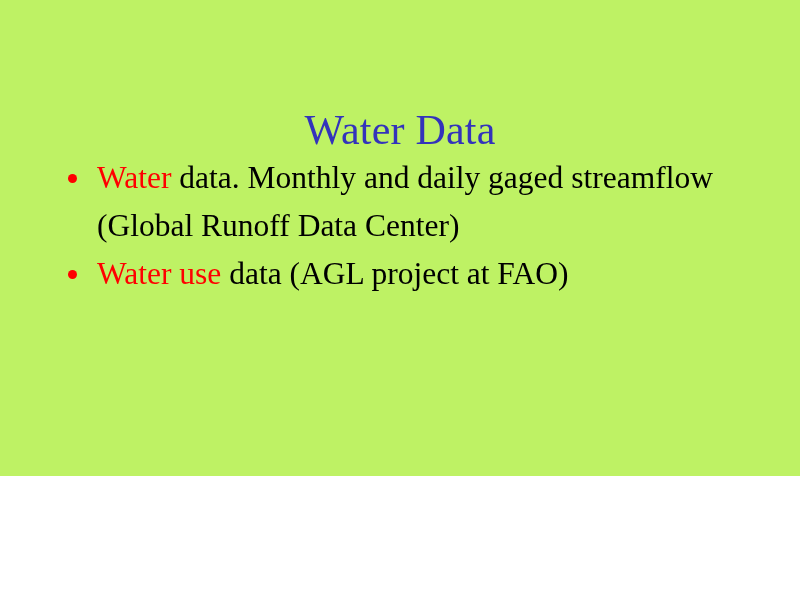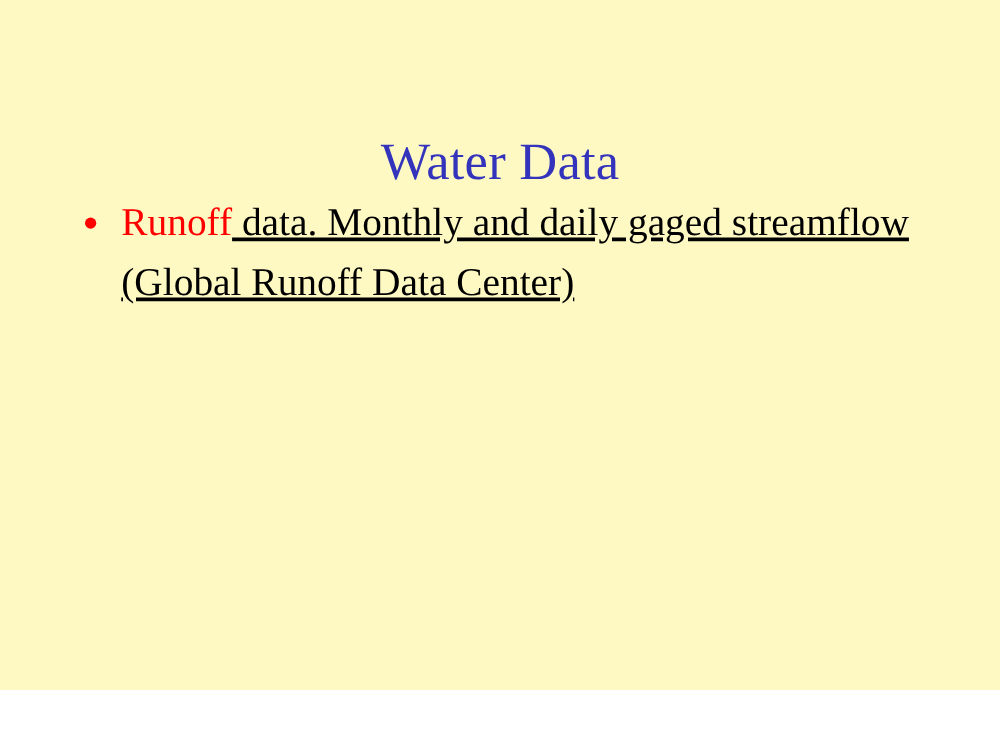--- a/index.html
+++ b/index.html
@@ -16,8 +16,8 @@
   .slide {
     position: relative;
     width: 800px;
-    height: 552px;
-    background: #fef9c3;
+    height: 476px;
+    background: #bef264;
     box-sizing: border-box;
   }
   .slide-title {

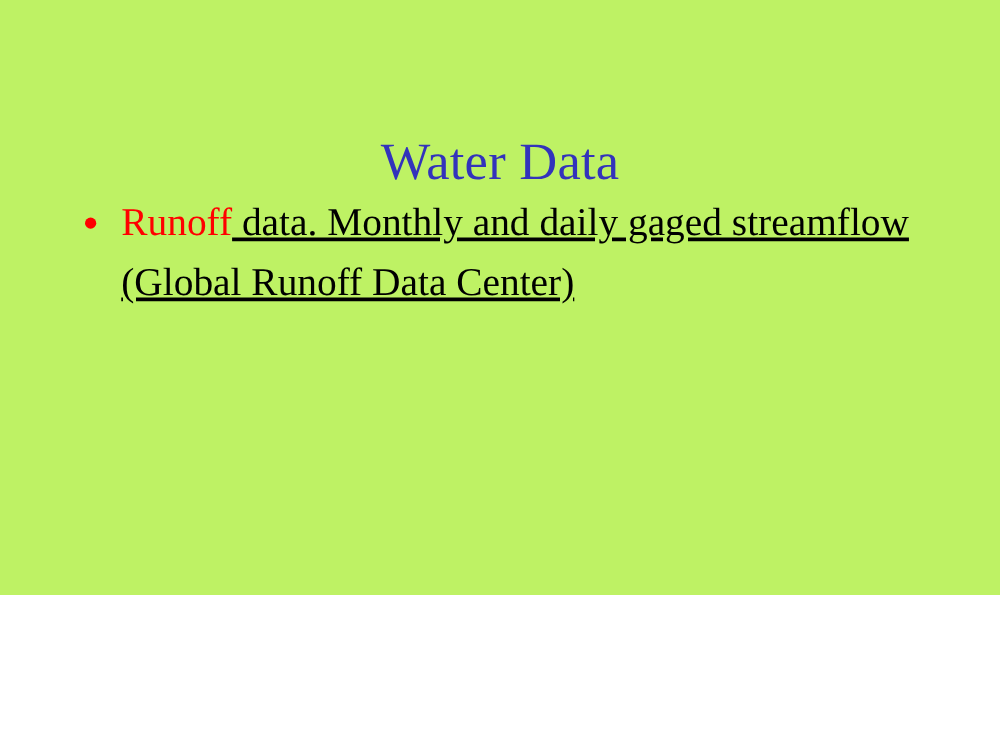--- a/index.html
+++ b/index.html
@@ -83,7 +83,7 @@
 
     <li class="bullet-item">
       <span class="bullet-marker"></span>
-      <span class="bullet-text"><span class="kw">Runoff</span><span class="rest"> data.  Monthly and daily gaged streamflow (Global Runoff Data Center)</span></span>
+      <span class="bullet-text"><span class="kw">Water</span><span class="rest"> data.  Monthly and daily gaged streamflow (Global Runoff Data Center)</span></span>
     </li>
 
 

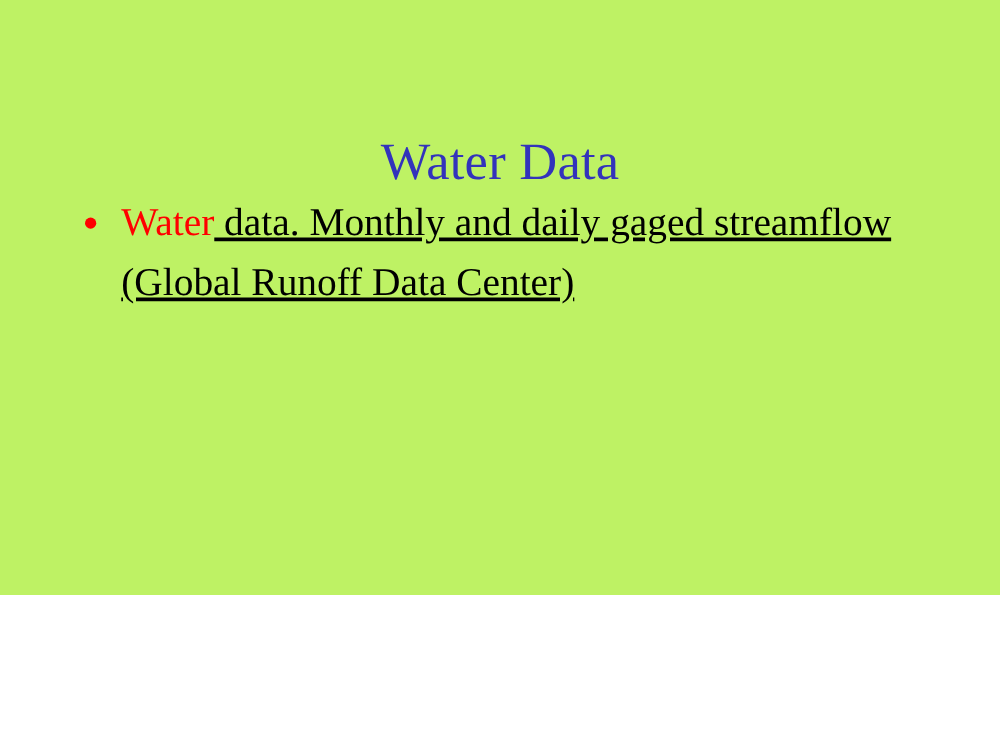--- a/index.html
+++ b/index.html
@@ -69,7 +69,6 @@
   }
   .rest {
     color: #000000;
-    text-decoration: underline;
   }
 </style>
 </head>

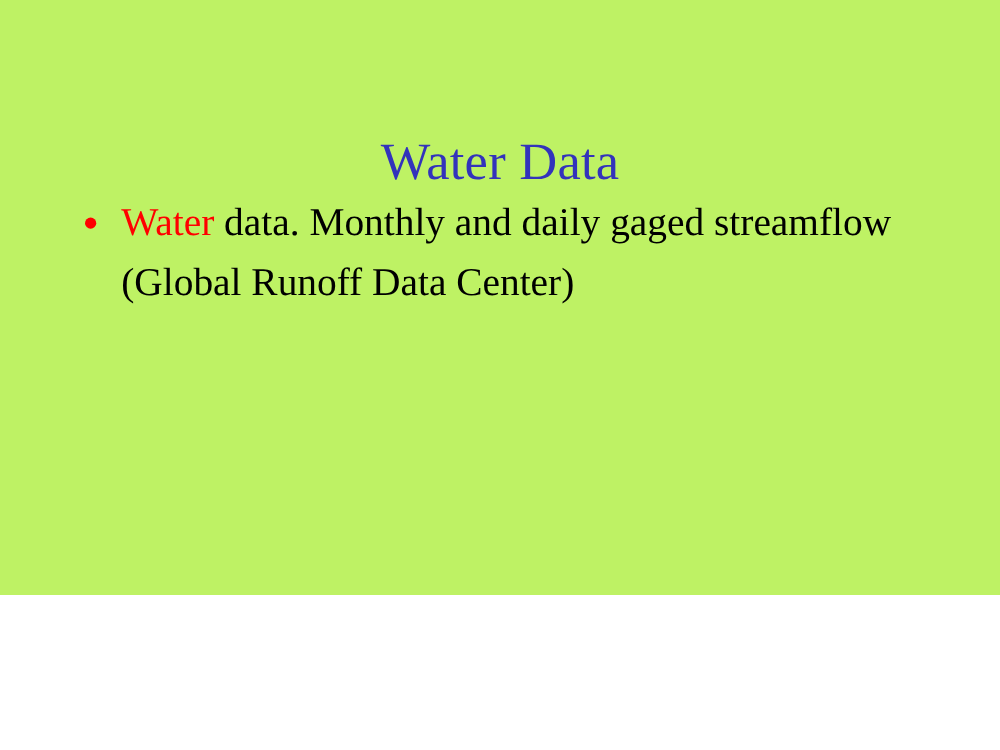--- a/index.html
+++ b/index.html
@@ -85,6 +85,10 @@
       <span class="bullet-text"><span class="kw">Water</span><span class="rest"> data.  Monthly and daily gaged streamflow (Global Runoff Data Center)</span></span>
     </li>
 
+    <li class="bullet-item">
+      <span class="bullet-marker"></span>
+      <span class="bullet-text"><span class="kw">Water use</span><span class="rest"> data (AGL project at FAO)</span></span>
+    </li>
 
 
 

